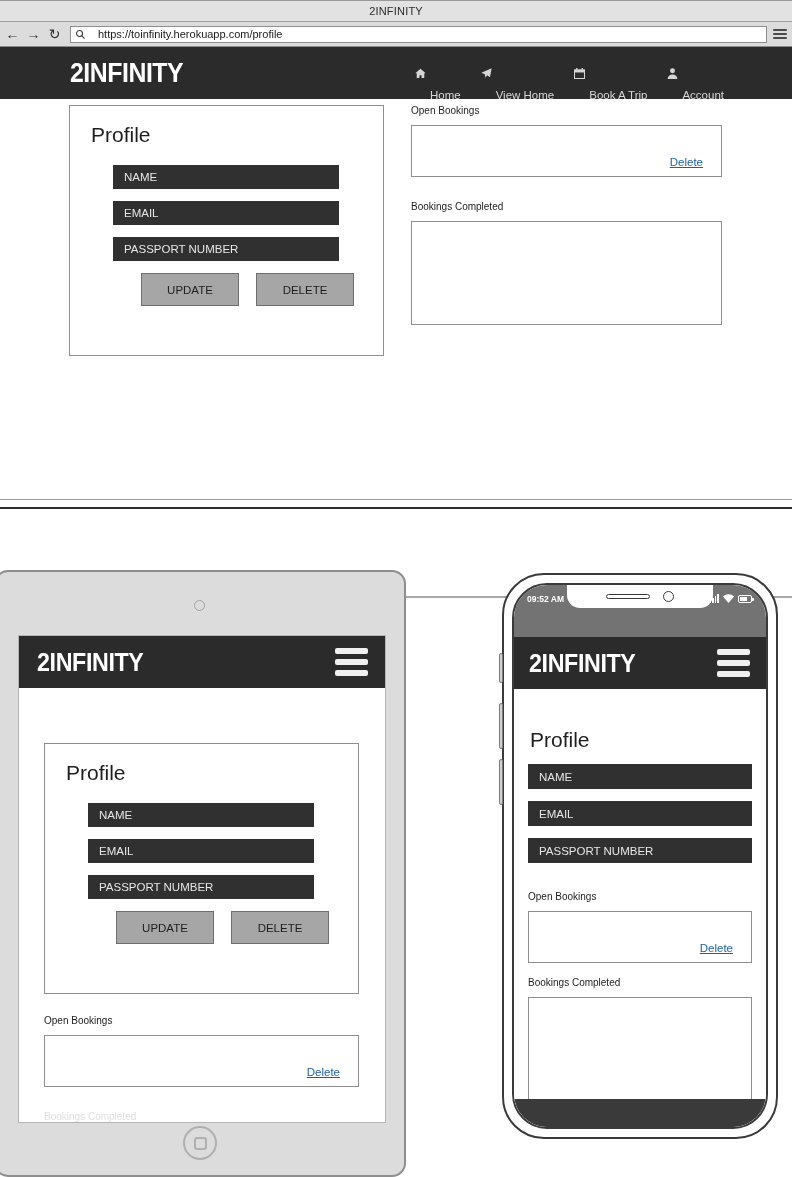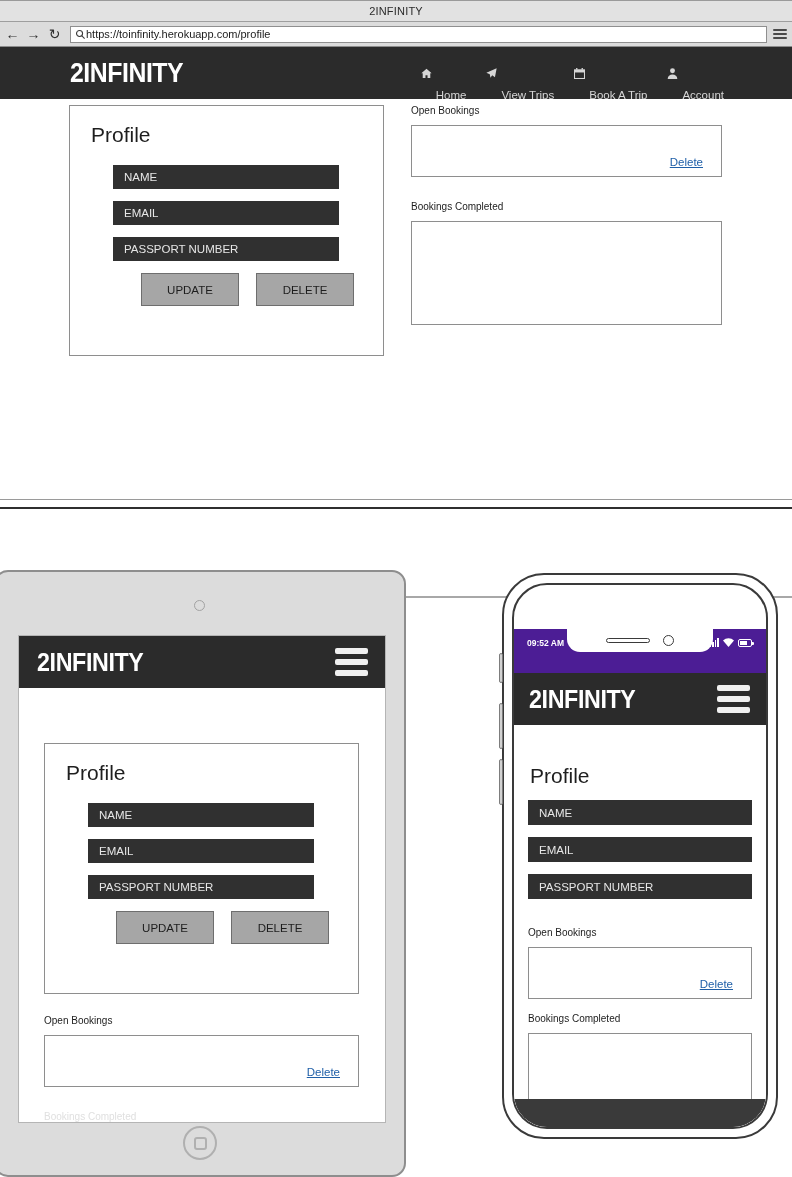--- a/index.html
+++ b/index.html
@@ -34,7 +34,7 @@
   }
   .urlbar {
     flex: 1; height: 17px; background: #fff; border: 1px solid #8f8f8f;
-    display: flex; align-items: center; padding: 0 4px; gap: 0;
+    display: flex; align-items: center; padding: 0 4px; gap: 12px;
     margin-left: 2px;
   }
   .url-text { font-size: 11px; color: #1b1b1b; white-space: nowrap; }

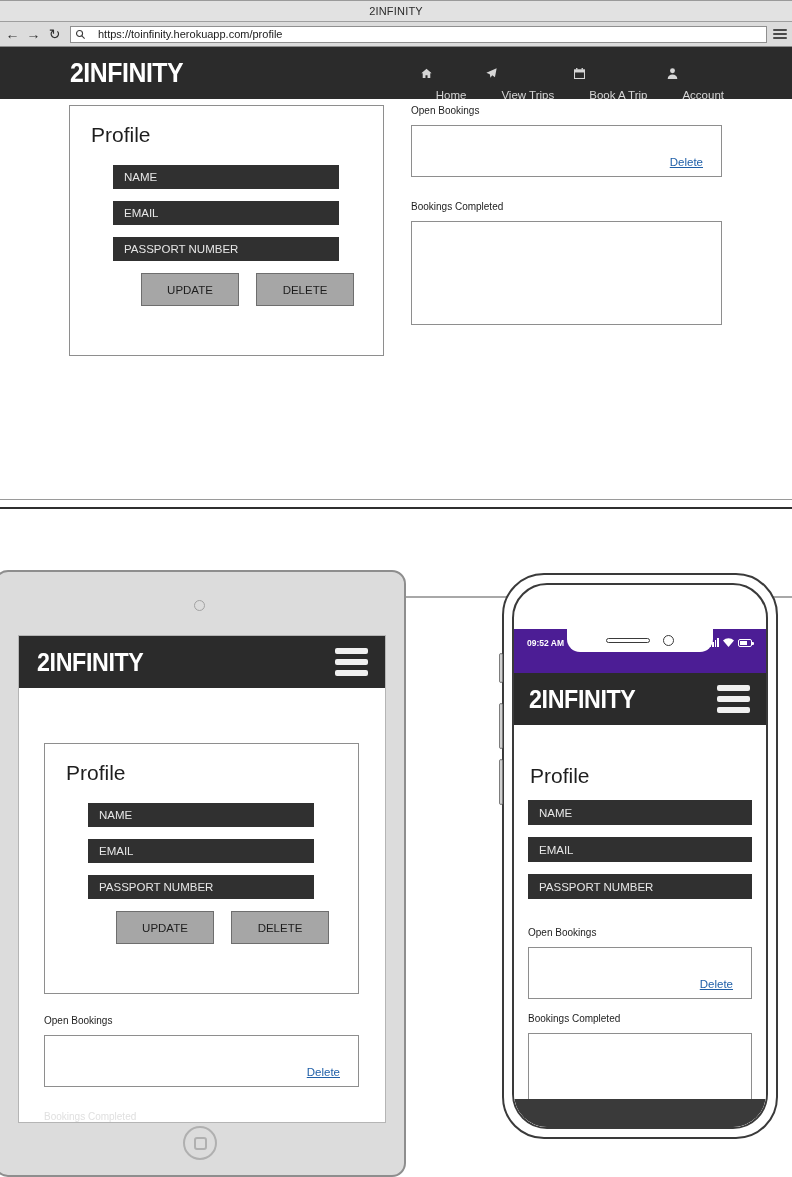--- a/index.html
+++ b/index.html
@@ -231,7 +231,7 @@
           <svg class="nav-ico" viewBox="0 0 16 16">
             <path d="M15.5 0.5L0.5 7l5 2 1 5 2.5-3.5 4 3z"></path>
           </svg>
-          <span class="lbl">View Trips</span>
+          <span class="lbl">View Home</span>
         </a>
 
         <a class="nav-link" href="#">

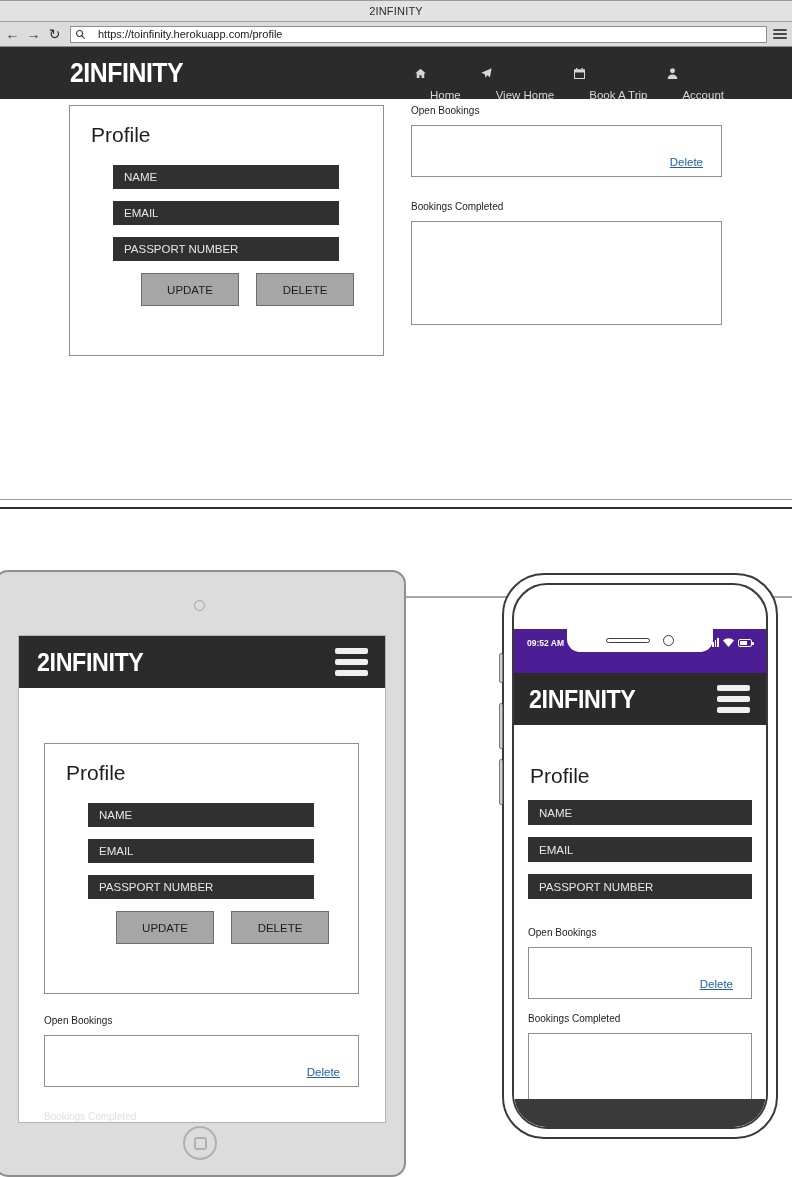--- a/index.html
+++ b/index.html
@@ -143,10 +143,9 @@
     border: 2px solid #3a3a3a; border-radius: 35px; overflow: hidden; background: #fff;
   }
   .phone-statusbar {
-    height: 44px; background: #4c1d95; position: relative;
+    height: 52px; background: #737373; position: relative;
     display: flex; align-items: flex-start; justify-content: space-between;
     padding: 9px 14px 0 13px;
-    margin-top: 44px;
   }
   .status-time { font-size: 8.5px; color: #fff; font-weight: bold; }
   .status-icons { display: flex; align-items: center; gap: 4px; }

